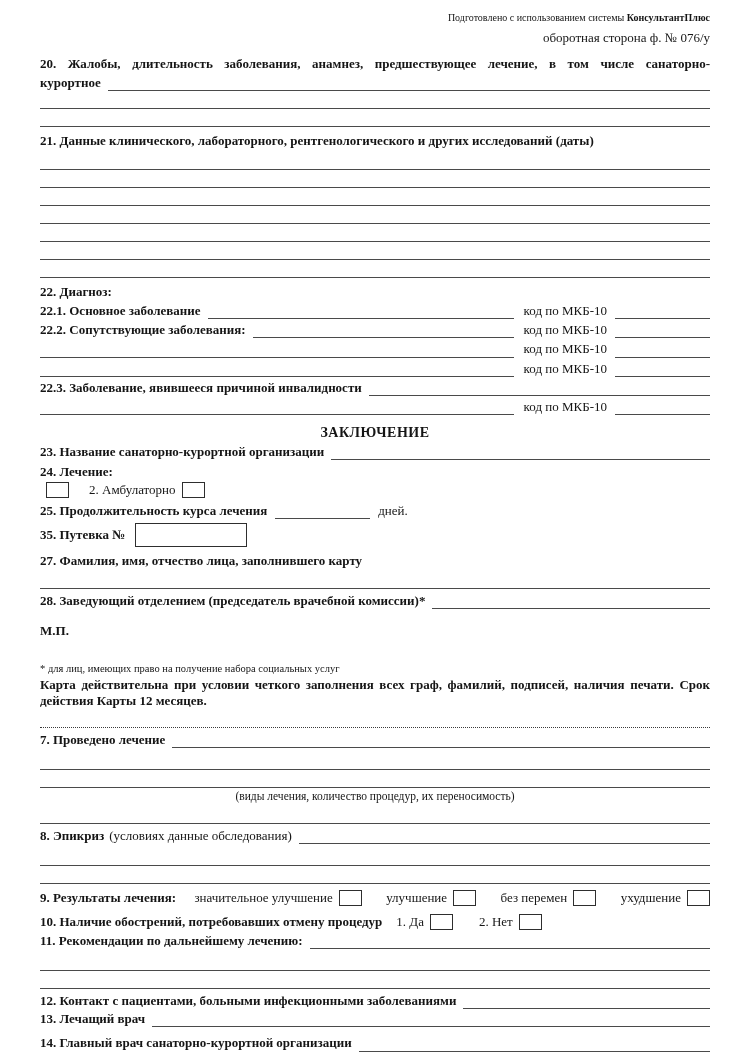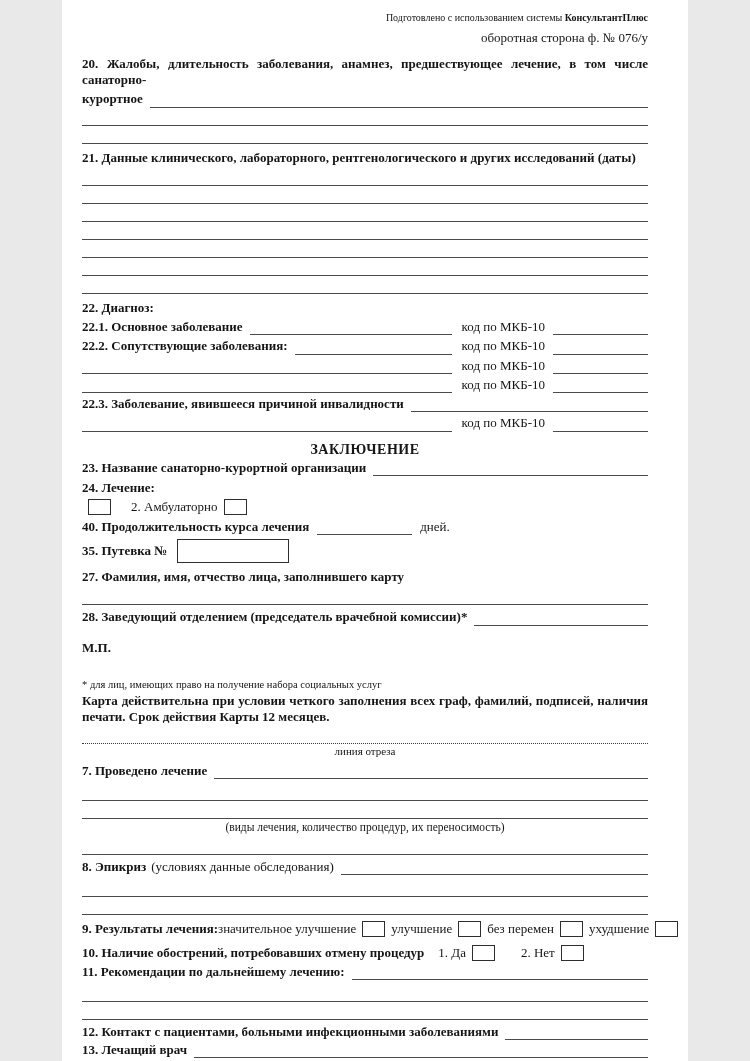--- a/index.html
+++ b/index.html
@@ -4,8 +4,8 @@
 <style>
   html,body{margin:0;padding:0;background:#e9e9e9;}
   .page{
-    width:626px;height:1061px;background:#ffffff;box-sizing:border-box;
-    padding:8px 40px 0 20px;margin:0 auto;position:relative;
+    width:750px;height:1061px;background:#ffffff;box-sizing:border-box;
+    padding:8px 40px 0 40px;margin:0 auto;position:relative;
     font-family:"Liberation Serif","DejaVu Serif",serif;
     font-size:13px;color:#151515;line-height:1.25;
   }

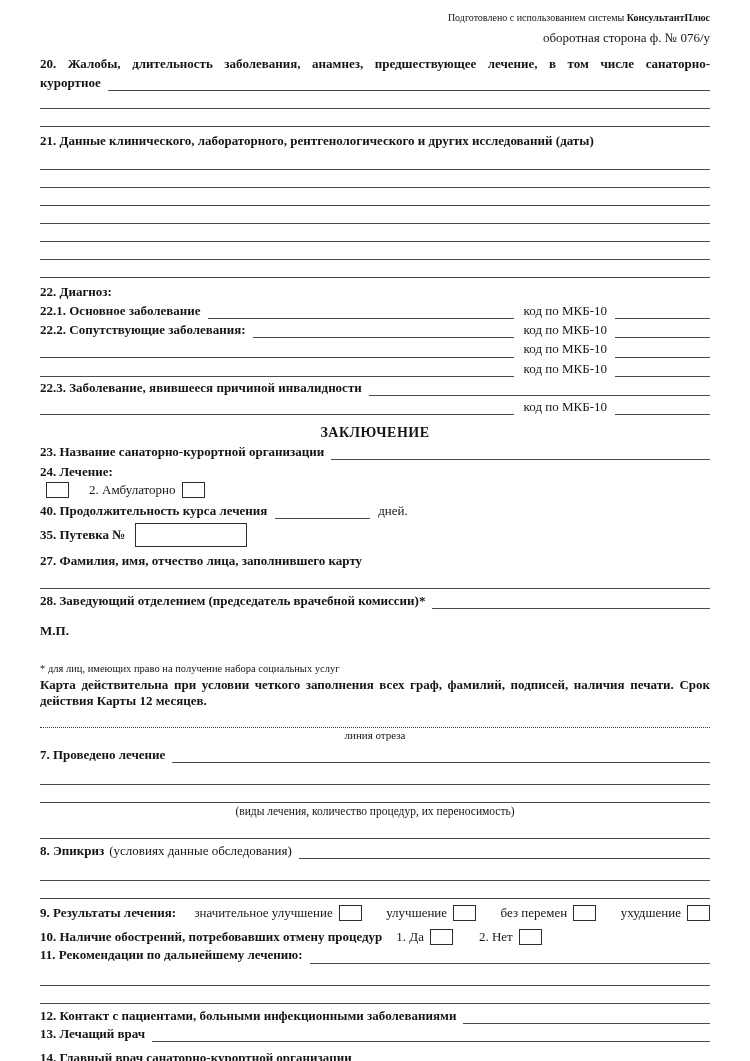--- a/index.html
+++ b/index.html
@@ -113,7 +113,7 @@
   </div>
 
   <div class="row gap4">
-    <span class="b nw">40. Продолжительность курса лечения</span>
+    <span class="b nw">25. Продолжительность курса лечения</span>
     <span class="uline-short"></span>
     <span class="nw" style="margin-left:8px">дней.</span>
   </div>

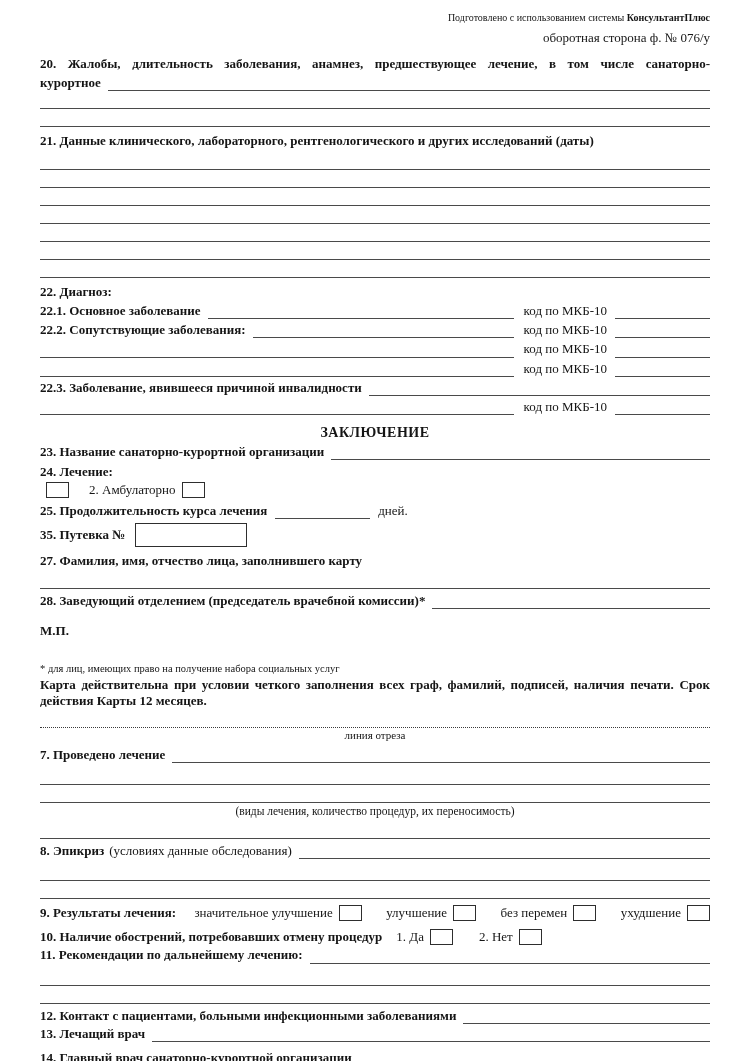--- a/index.html
+++ b/index.html
@@ -137,7 +137,6 @@
   <div class="validity">Карта действительна при условии четкого заполнения всех граф, фамилий, подписей, наличия печати. Срок действия Карты 12 месяцев.</div>
 
   <div class="cutline"></div>
-  <div class="cutlabel">линия отреза</div>
 
   <div class="row gap4">
     <span class="b nw">7. Проведено лечение</span>

